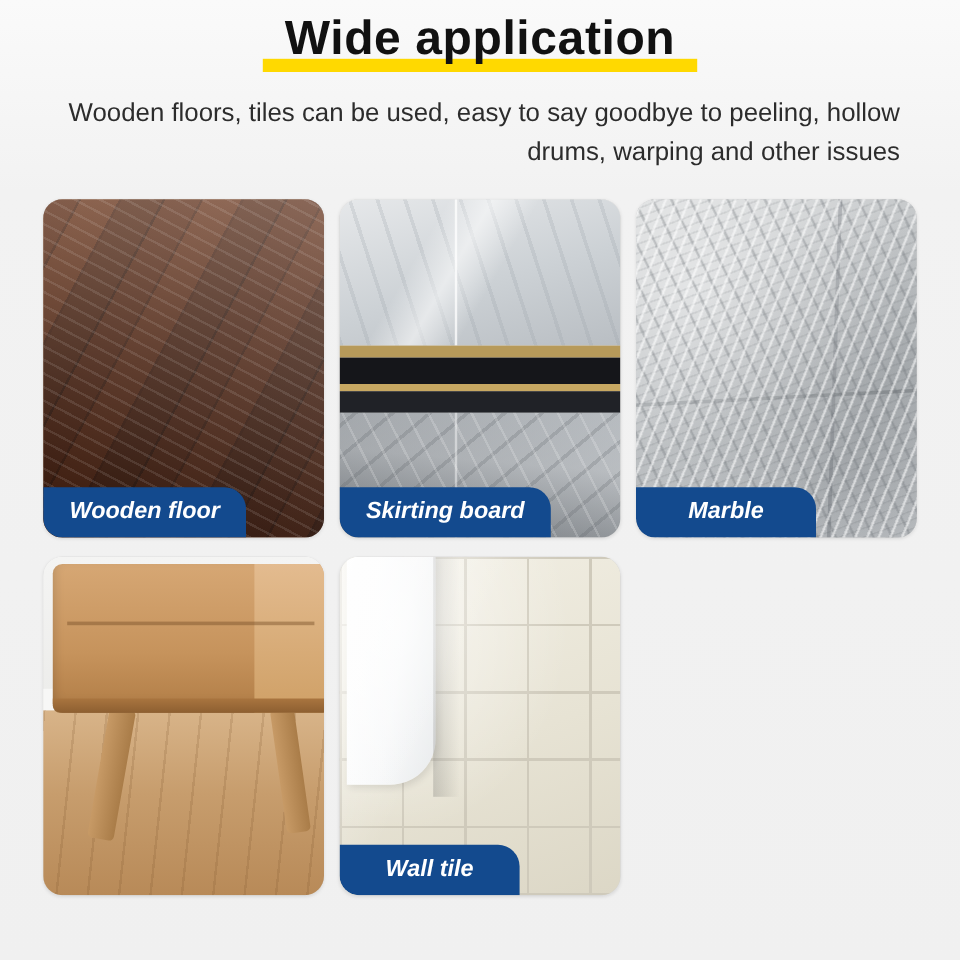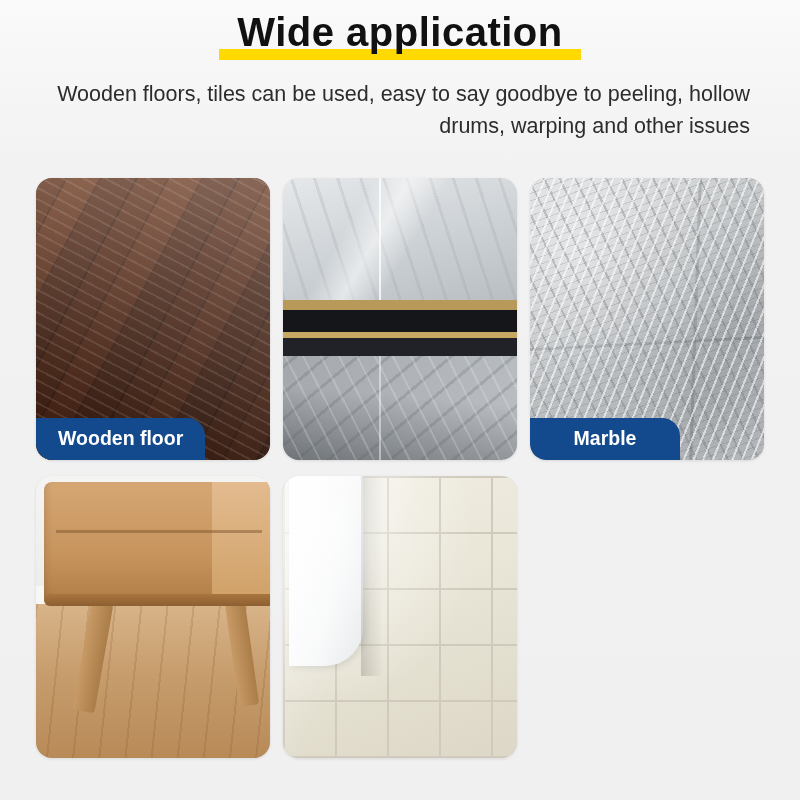--- a/index.html
+++ b/index.html
@@ -60,12 +60,13 @@
   
   .grid {
     position: absolute;
-    top: 178px;
+    top: 166px;
     left: 36px;
     width: 728px;
     display: flex;
     flex-wrap: wrap;
     gap: 16px 13px;
+    font-style: italic;
   }
   .card {
     position: relative;

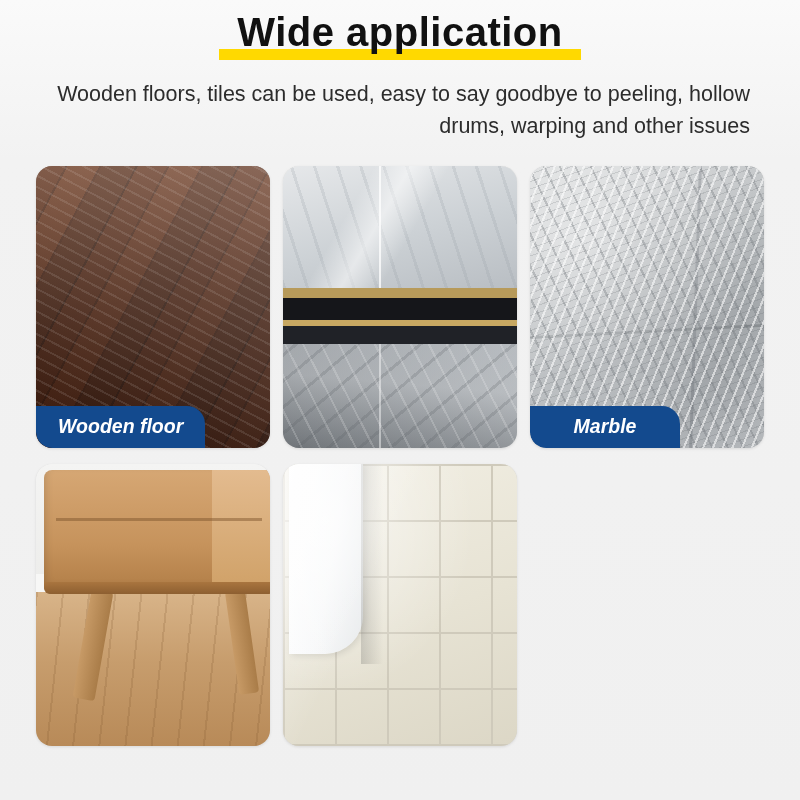--- a/index.html
+++ b/index.html
@@ -292,6 +292,7 @@
         <div class="sk-bottom"></div>
         <div class="sk-corner2"></div>
       </div>
+      <div class="card-label">Skirting board</div>
     </div>
 
     <div class="card">

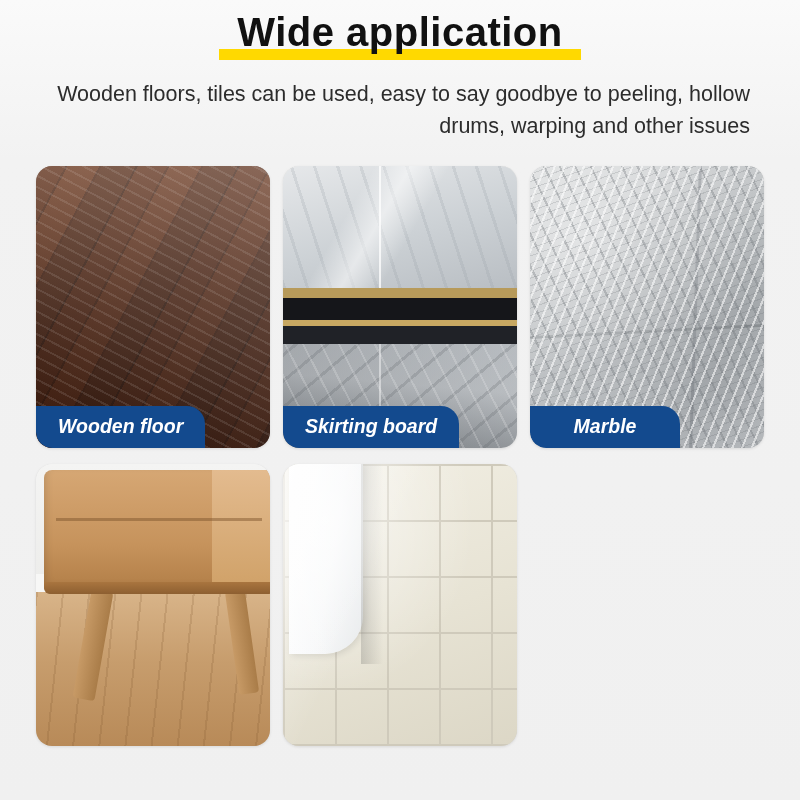--- a/index.html
+++ b/index.html
@@ -322,6 +322,7 @@
         <div class="wt-column"></div>
         <div class="wt-shadow"></div>
       </div>
+      <div class="card-label">Wall tile</div>
     </div>
 
   </div>

